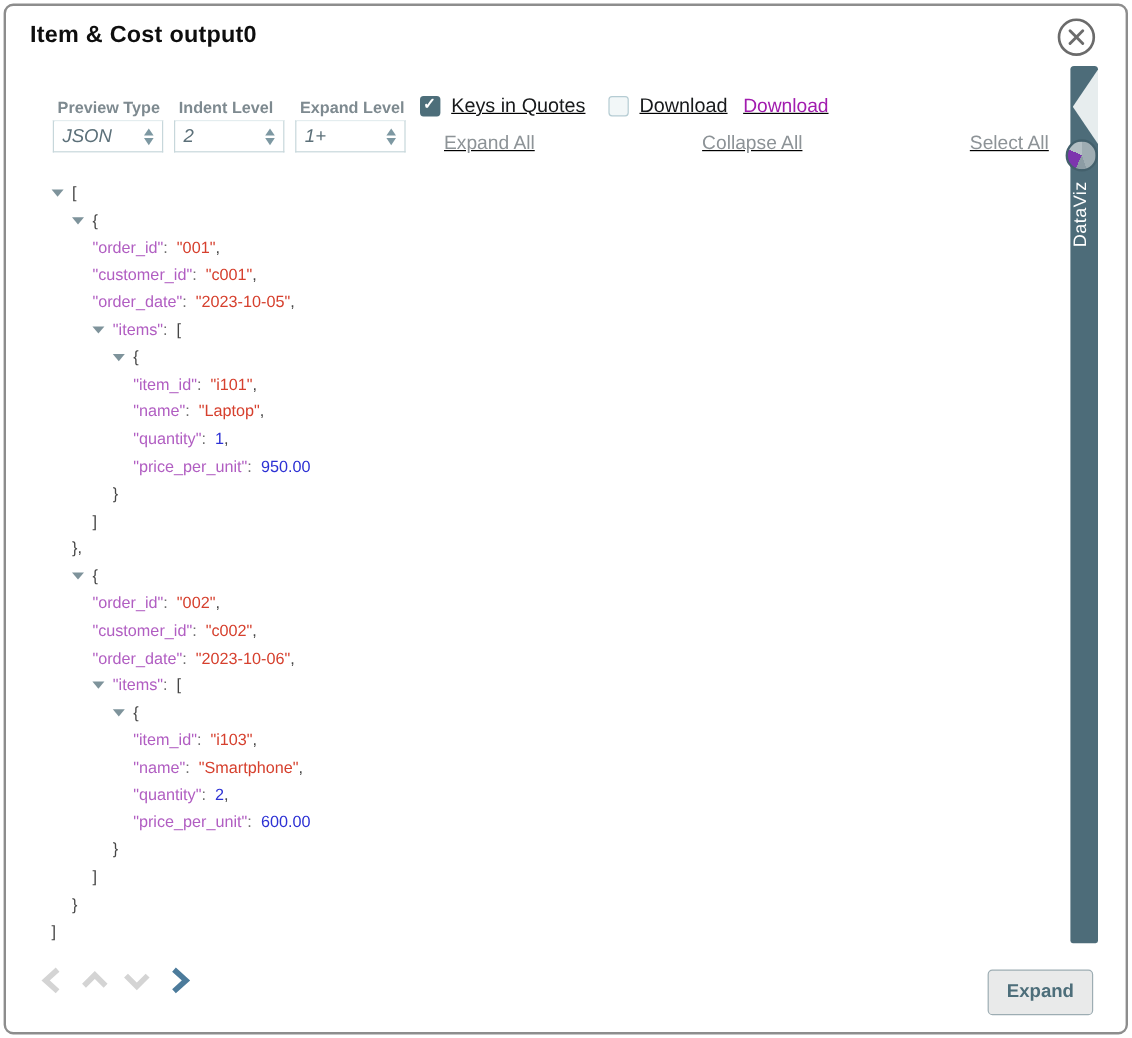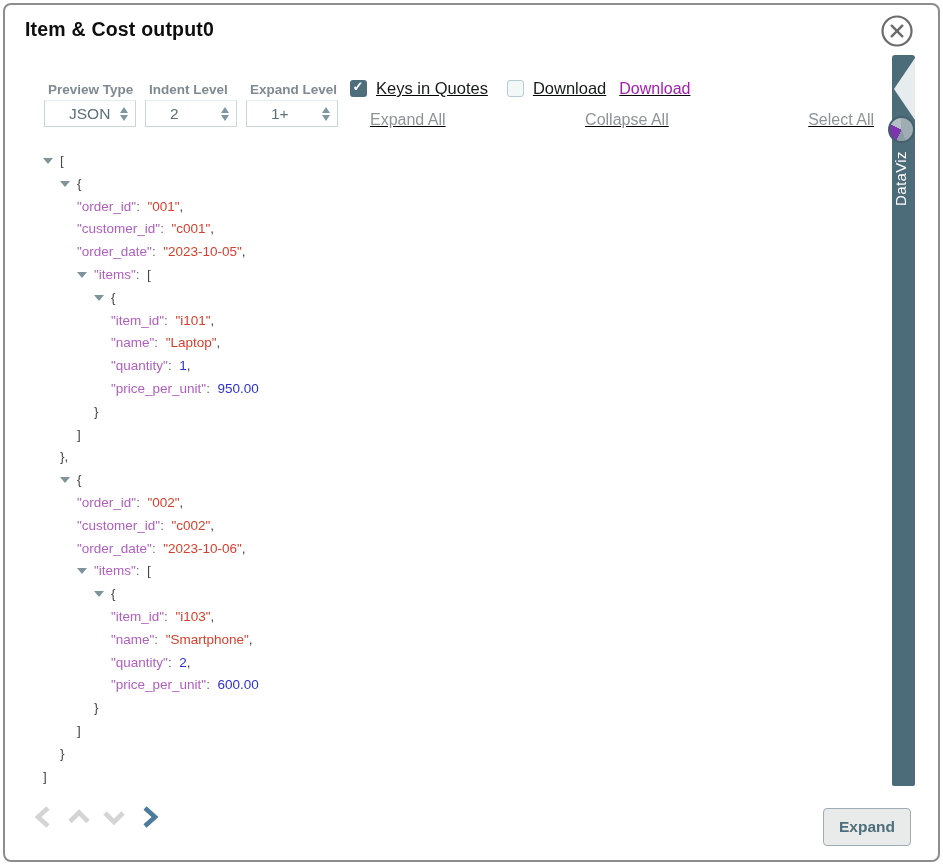--- a/index.html
+++ b/index.html
@@ -24,7 +24,7 @@
   .sel-label { font-size:13.5px; font-weight:700; color:#7e8a90; margin-bottom:3px; padding-left:4px; }
   .sel-box {
     width:92px; height:27px; display:flex; align-items:center; justify-content:space-between;
-    border:1px solid #c7d7db; border-top:1px solid #e4edef; padding:0 7px 0 24px; background:#fff;
+    border:1px solid #c7d7db; border-top:1px solid #e4edef; padding:0 7px 0 7px; background:#fff;font-style:italic;
   }
   .sel-value { font-size:15.5px; color:#5c7079; }
   .spinner { display:flex; flex-direction:column; align-items:center; gap:2px; }

